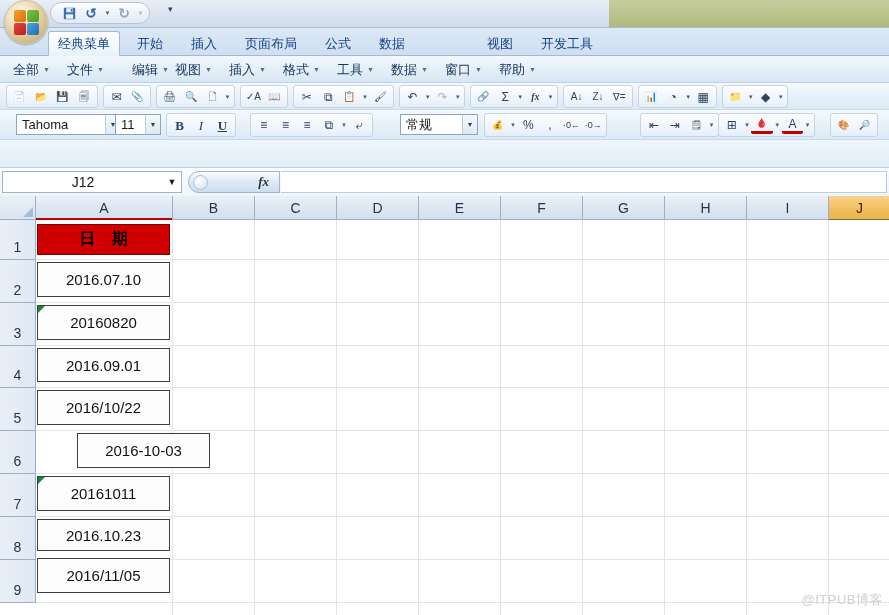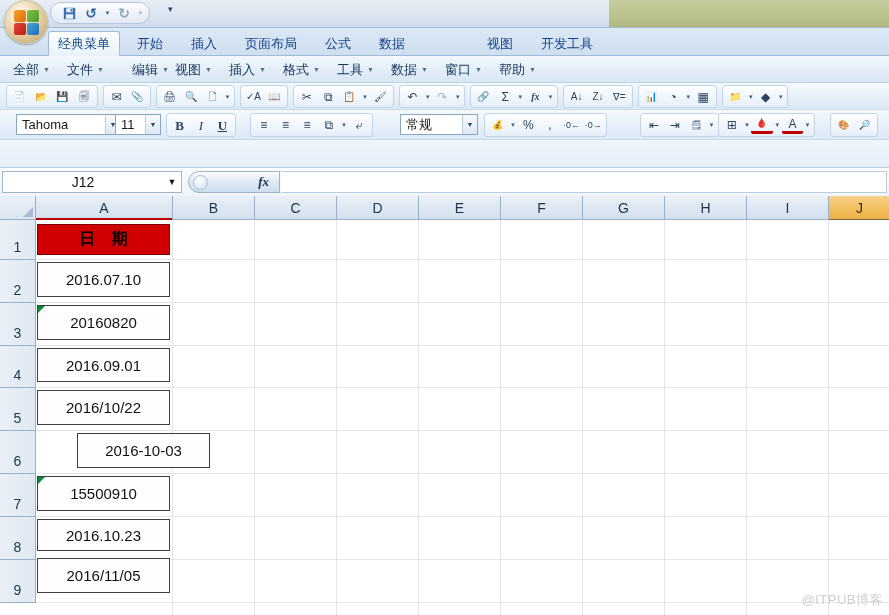--- a/index.html
+++ b/index.html
@@ -672,7 +672,7 @@
         <span>2016-10-03</span>
       </div>
       <div class="dcell" style="left: 37px; top: 280px; width: 133px; height: 35px;">
-        <span>15500910</span>
+        <span>20161011</span>
         <span class="errtri"></span>
       </div>
       <div class="dcell" style="left: 37px; top: 323px; width: 133px; height: 32px;">

